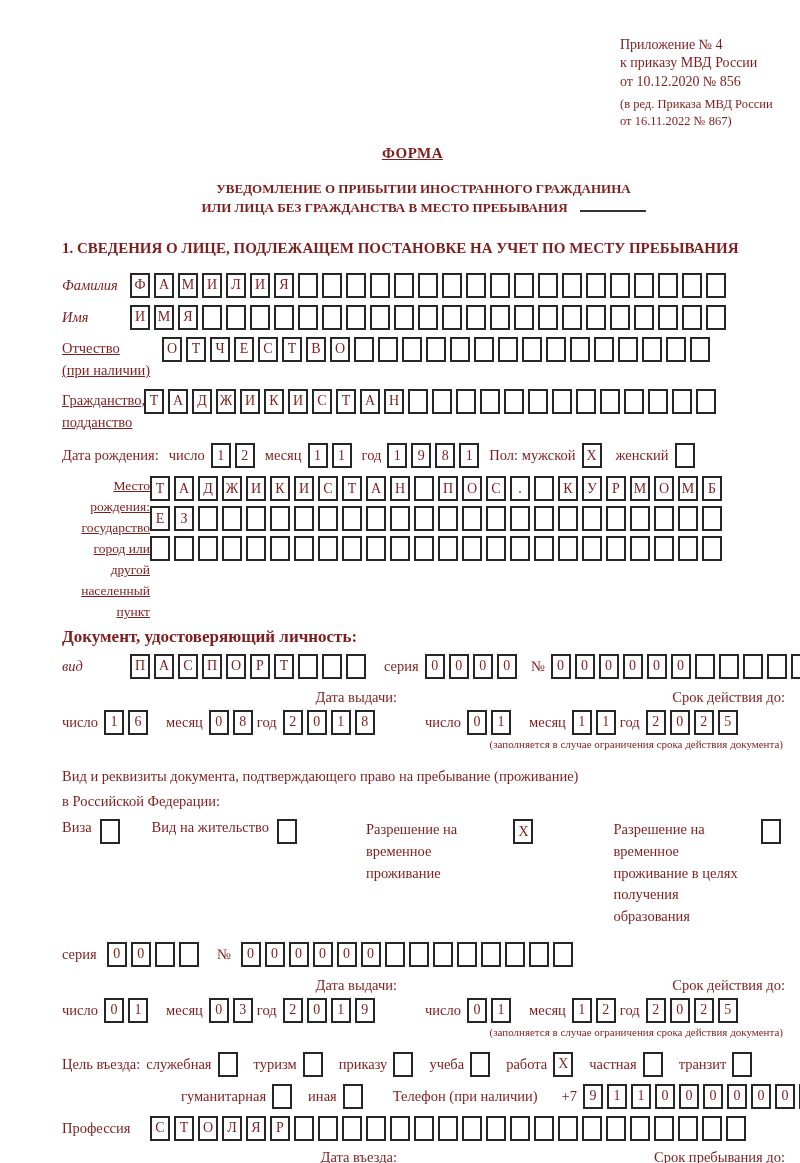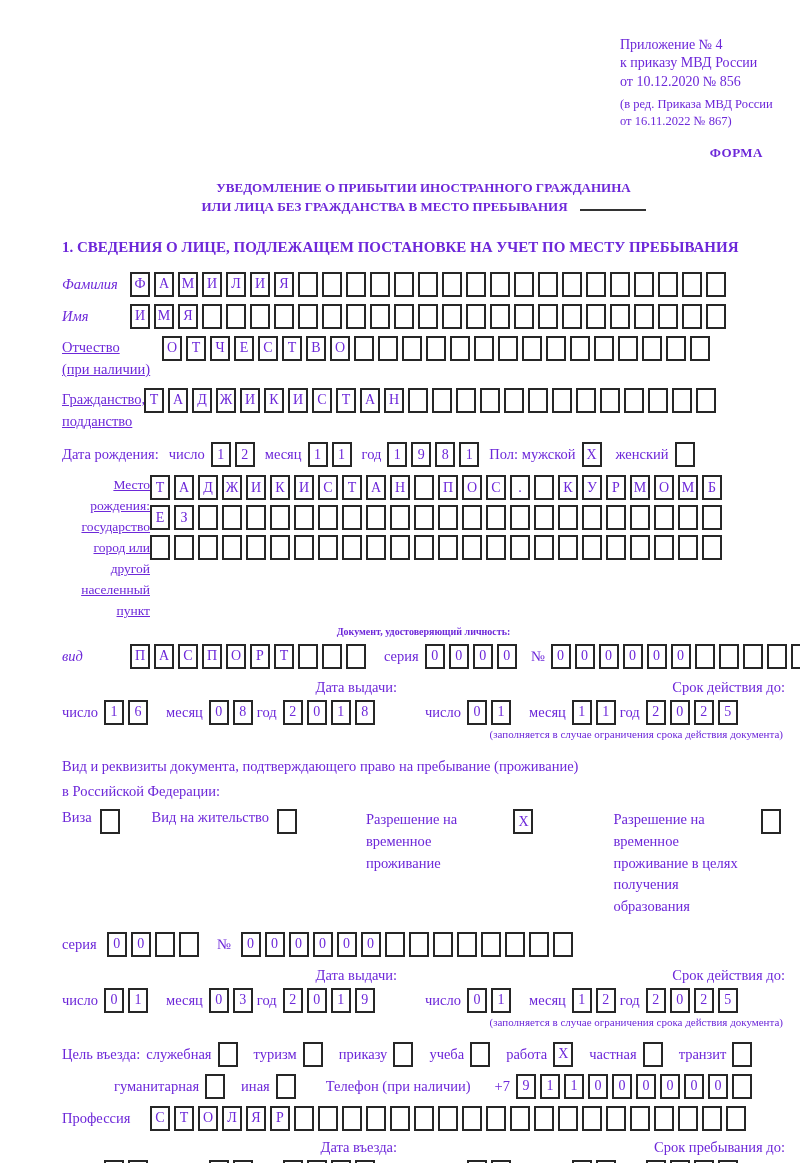--- a/index.html
+++ b/index.html
@@ -5,7 +5,7 @@
   html,body { margin:0; padding:0; background:#888; }
   .page {
     position:relative; width:800px; height:1163px; margin:0 auto;
-    background:#ffffff; color:#6d28d9; box-sizing:border-box;
+    background:#ffffff; color:#7f1d1d; box-sizing:border-box;
     padding:36px 15px 0 62px;
     font-family:"Liberation Serif","DejaVu Serif",serif;
     font-size:14.5px; overflow:hidden;

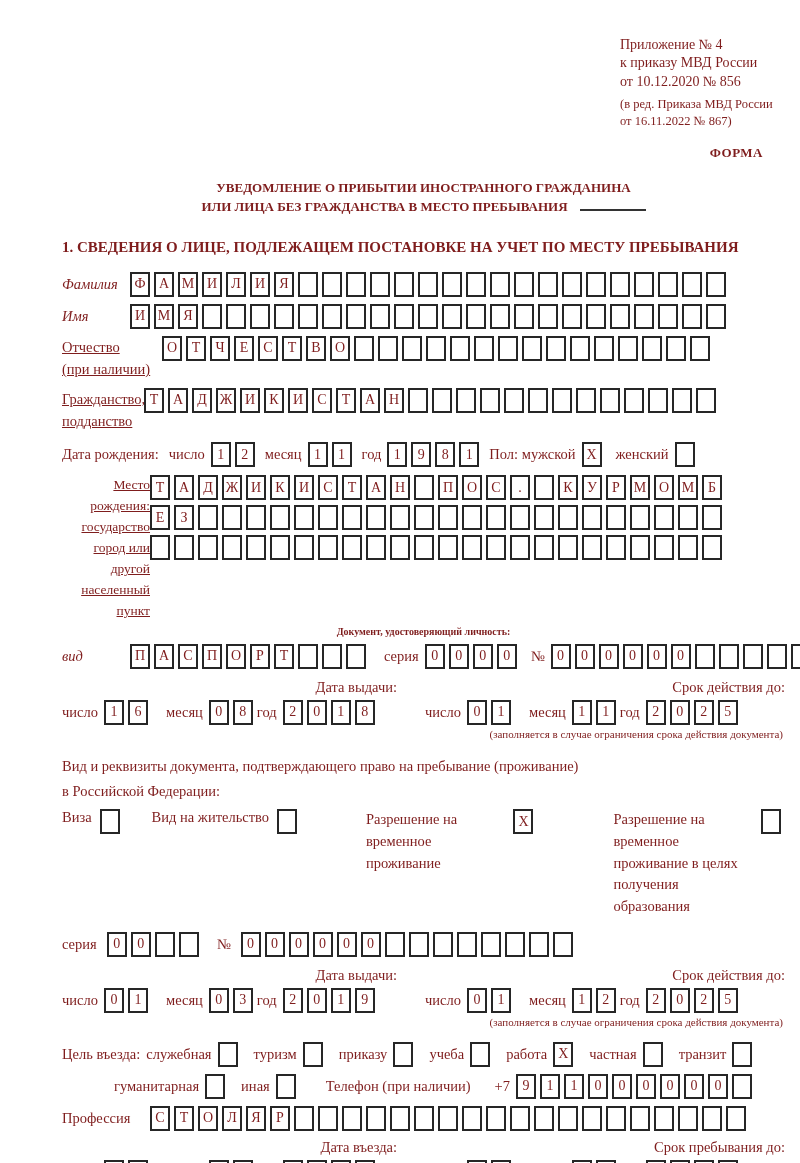--- a/index.html
+++ b/index.html
@@ -12,7 +12,7 @@
   }
   .annex { margin-left:558px; font-size:14px; line-height:1.32; }
   .annex .rev { font-size:12.5px; margin-top:5px; line-height:1.3; }
-  .forma { text-align:right; font-weight:bold; font-size:13px; margin:16px 22px 0 0; letter-spacing:.5px; }
+  .forma { text-align:center; font-weight:bold; font-size:15px; margin:16px 22px 0 0; letter-spacing:.5px;text-decoration:underline; }
   .title { text-align:center; font-weight:bold; font-size:13px; line-height:1.45; margin-top:18px; }
   .blank-line { display:inline-block; width:66px; border-bottom:2px solid #333; vertical-align:baseline; margin-left:12px; }
   .sec-heading { font-weight:bold; font-size:15px; margin-top:22px; }

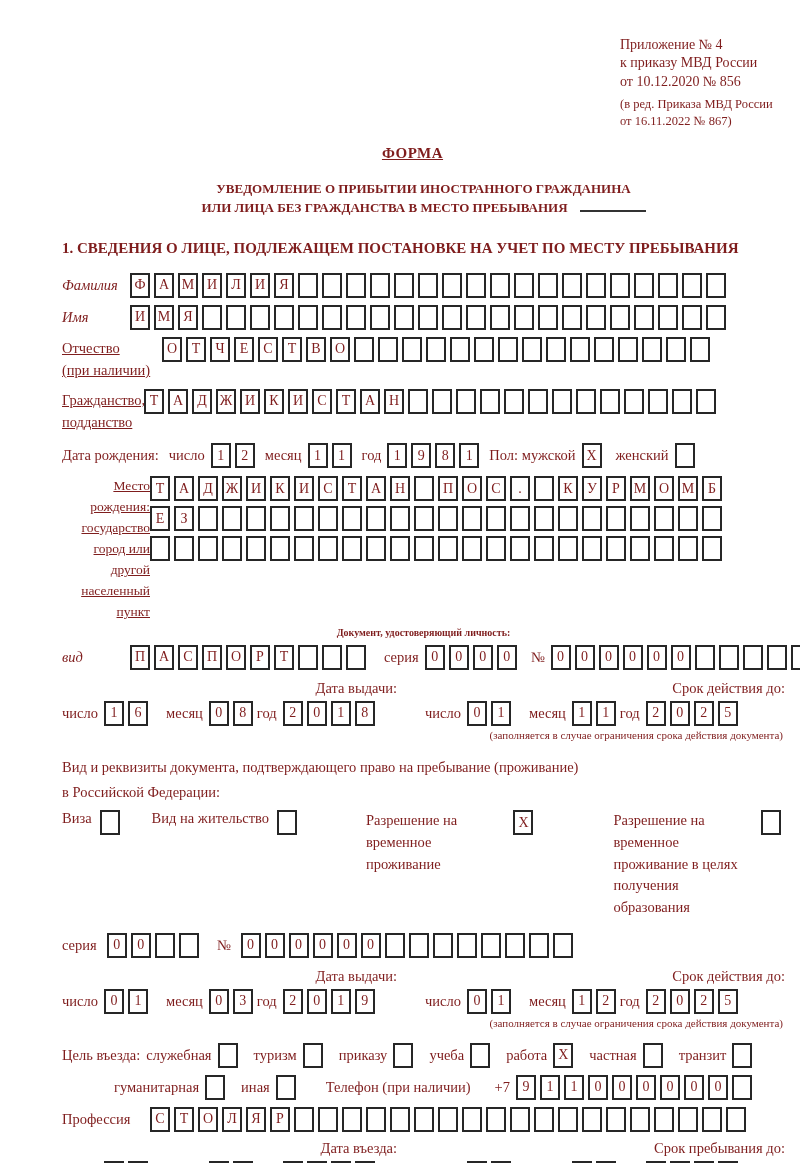--- a/index.html
+++ b/index.html
@@ -29,7 +29,7 @@
   }
   .w68 { width:68px;font-style:italic; } .w100 { width:100px; } .w82 { width:82px; } .w88 { width:88px; }
   .stack > .cells { margin-bottom:5px; }
-  .center-bold { text-align:center; font-weight:bold; font-size:10px; margin-top:4px; }
+  .center-bold { font-weight:bold; font-size:17px; margin-top:4px; }
   .mr6 { margin-right:6px; } .mr10 { margin-right:10px; } .ml14 { margin-left:14px; } .ml10 { margin-left:10px; }
   .dates { display:flex; margin-top:10px; }
   .dg { width:335px; }

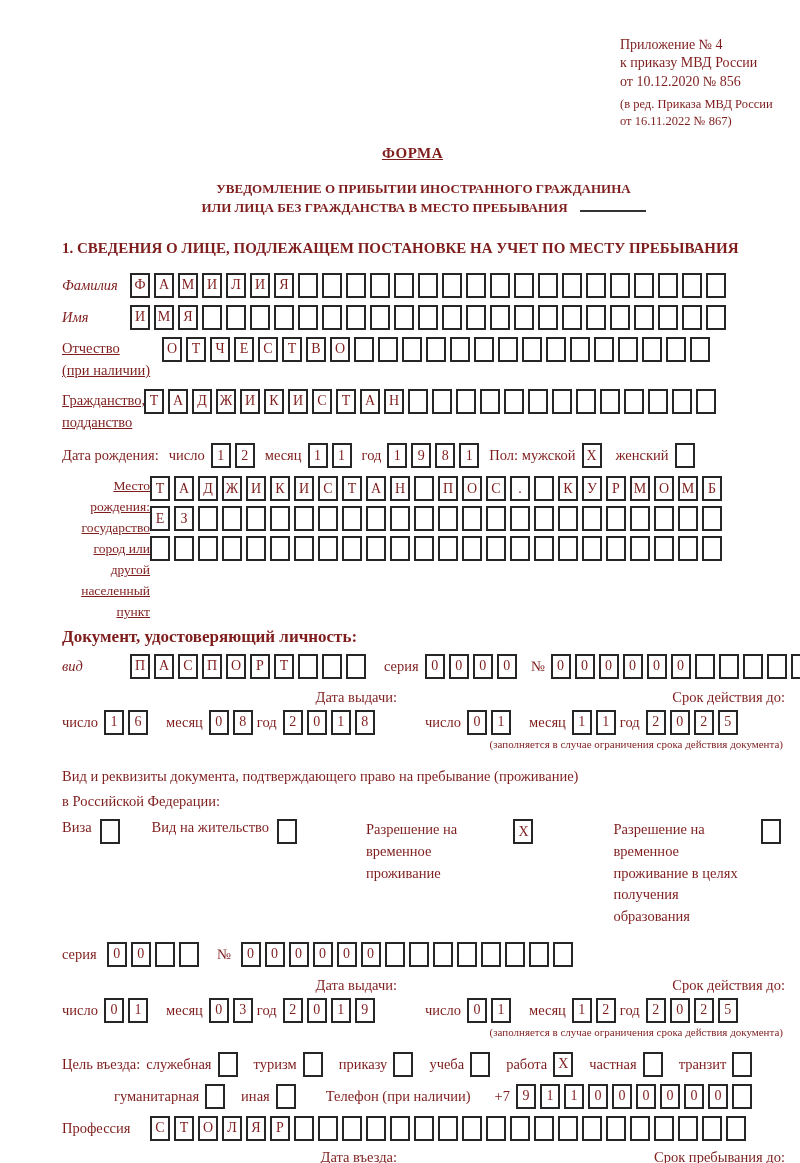--- a/index.html
+++ b/index.html
@@ -44,7 +44,7 @@
   .opt { display:flex; align-items:flex-start; margin-right:14px; }
   .opt .cells { margin-left:8px; }
   .opt-text { text-align:left; line-height:1.5;margin-left:46px; }
-  .indent { margin-left:52px; }
+  .indent { margin-left:119px; }
   .purpose .lbl { margin-right:6px; }
   .purpose .cells { margin-right:12px; }
 </style>

